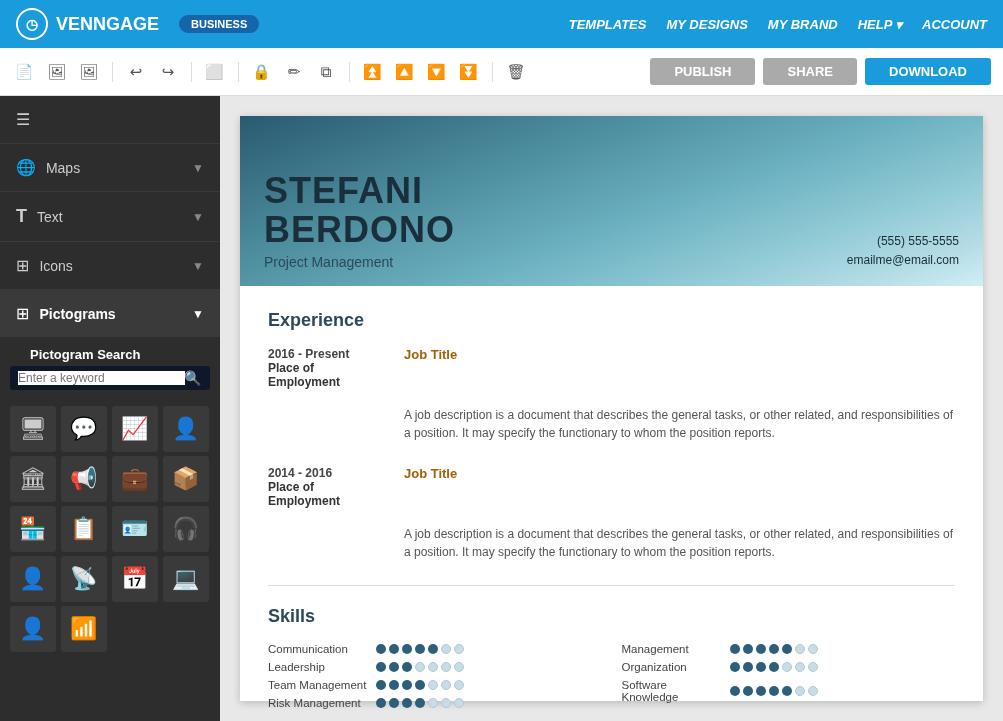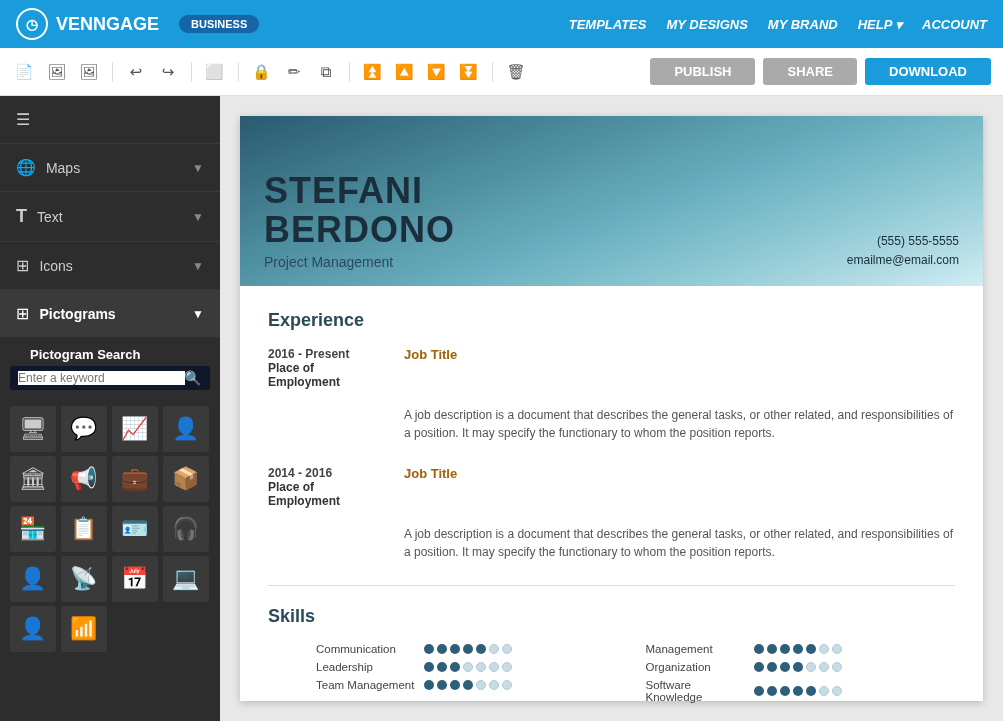--- a/index.html
+++ b/index.html
@@ -302,7 +302,6 @@
       display: grid;
       grid-template-columns: 1fr 1fr;
       gap: 6px 20px;
-      margin-left: 48px;
     }
     .skill-row {
       display: flex;

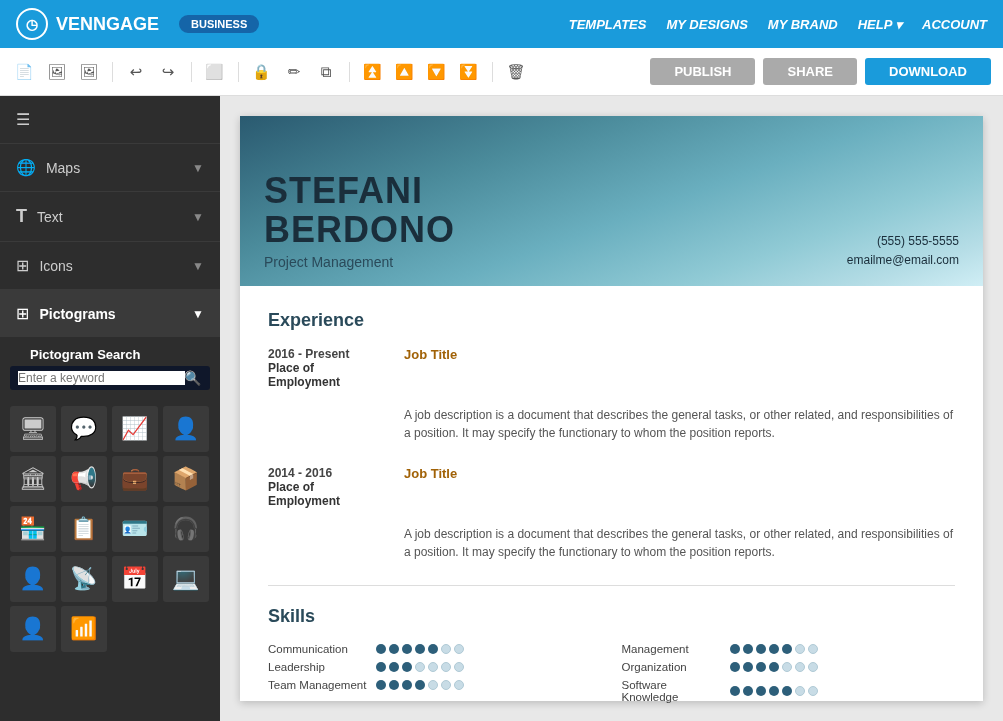--- a/index.html
+++ b/index.html
@@ -525,6 +525,18 @@
                 <div class="dot dot-empty"></div>
               </div>
             </div>
+            <div class="skill-row" style="margin-top:6px;">
+              <span class="skill-name">Risk Management</span>
+              <div class="skill-dots">
+                <div class="dot dot-filled"></div>
+                <div class="dot dot-filled"></div>
+                <div class="dot dot-filled"></div>
+                <div class="dot dot-filled"></div>
+                <div class="dot dot-empty"></div>
+                <div class="dot dot-empty"></div>
+                <div class="dot dot-empty"></div>
+              </div>
+            </div>
           </div>
 
           <div>

